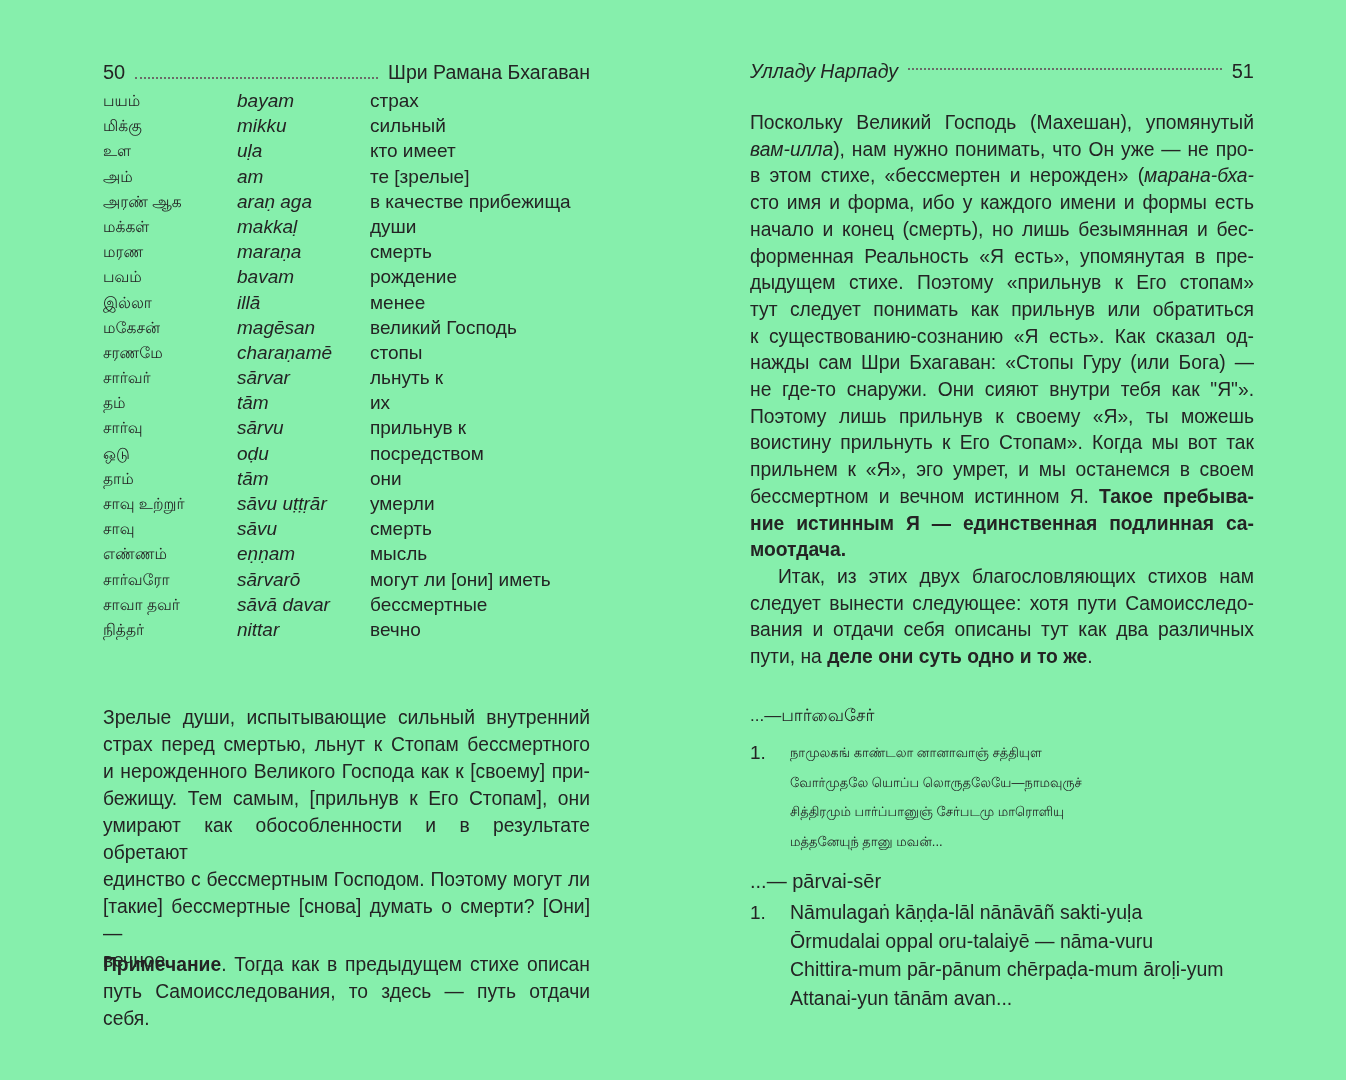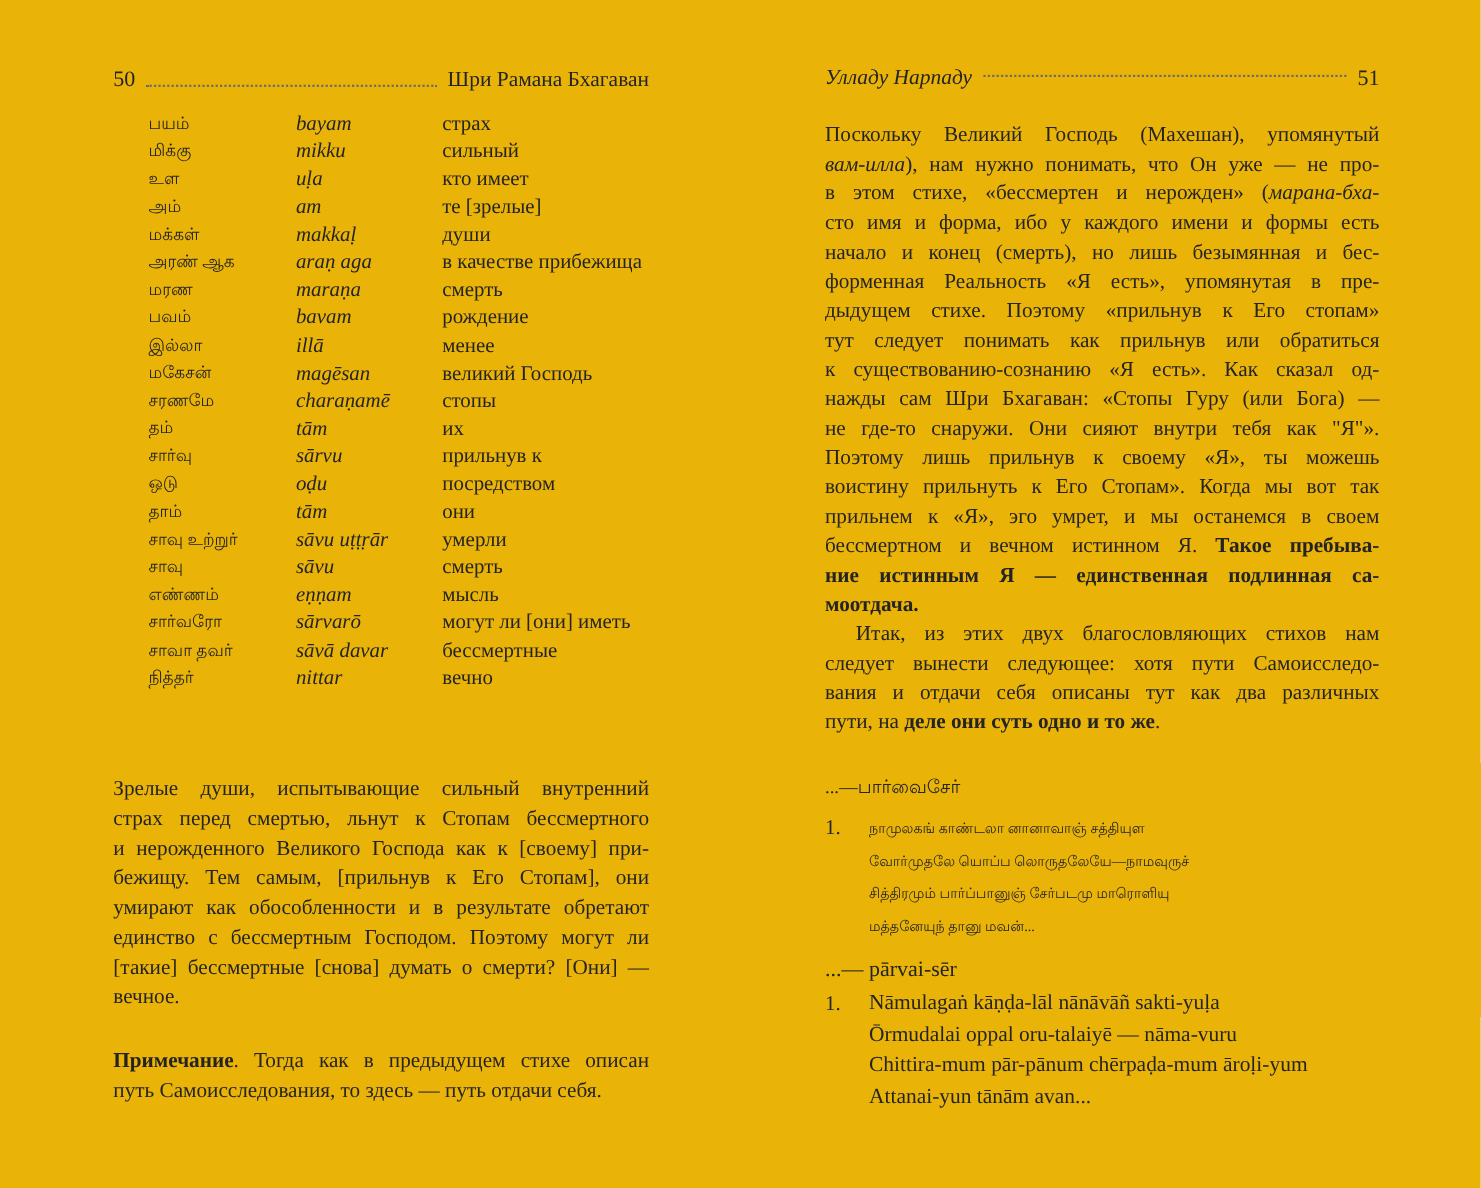--- a/index.html
+++ b/index.html
@@ -6,9 +6,9 @@
   .scan{
     position:relative;
     width:1346px;height:1080px;
-    background:#eab308;
+    background:#86efac;
     color:#242424;
-    font-family:Liberation Serif, serif;
+    font-family:Liberation Sans, sans-serif;
     overflow:hidden;
   }
   

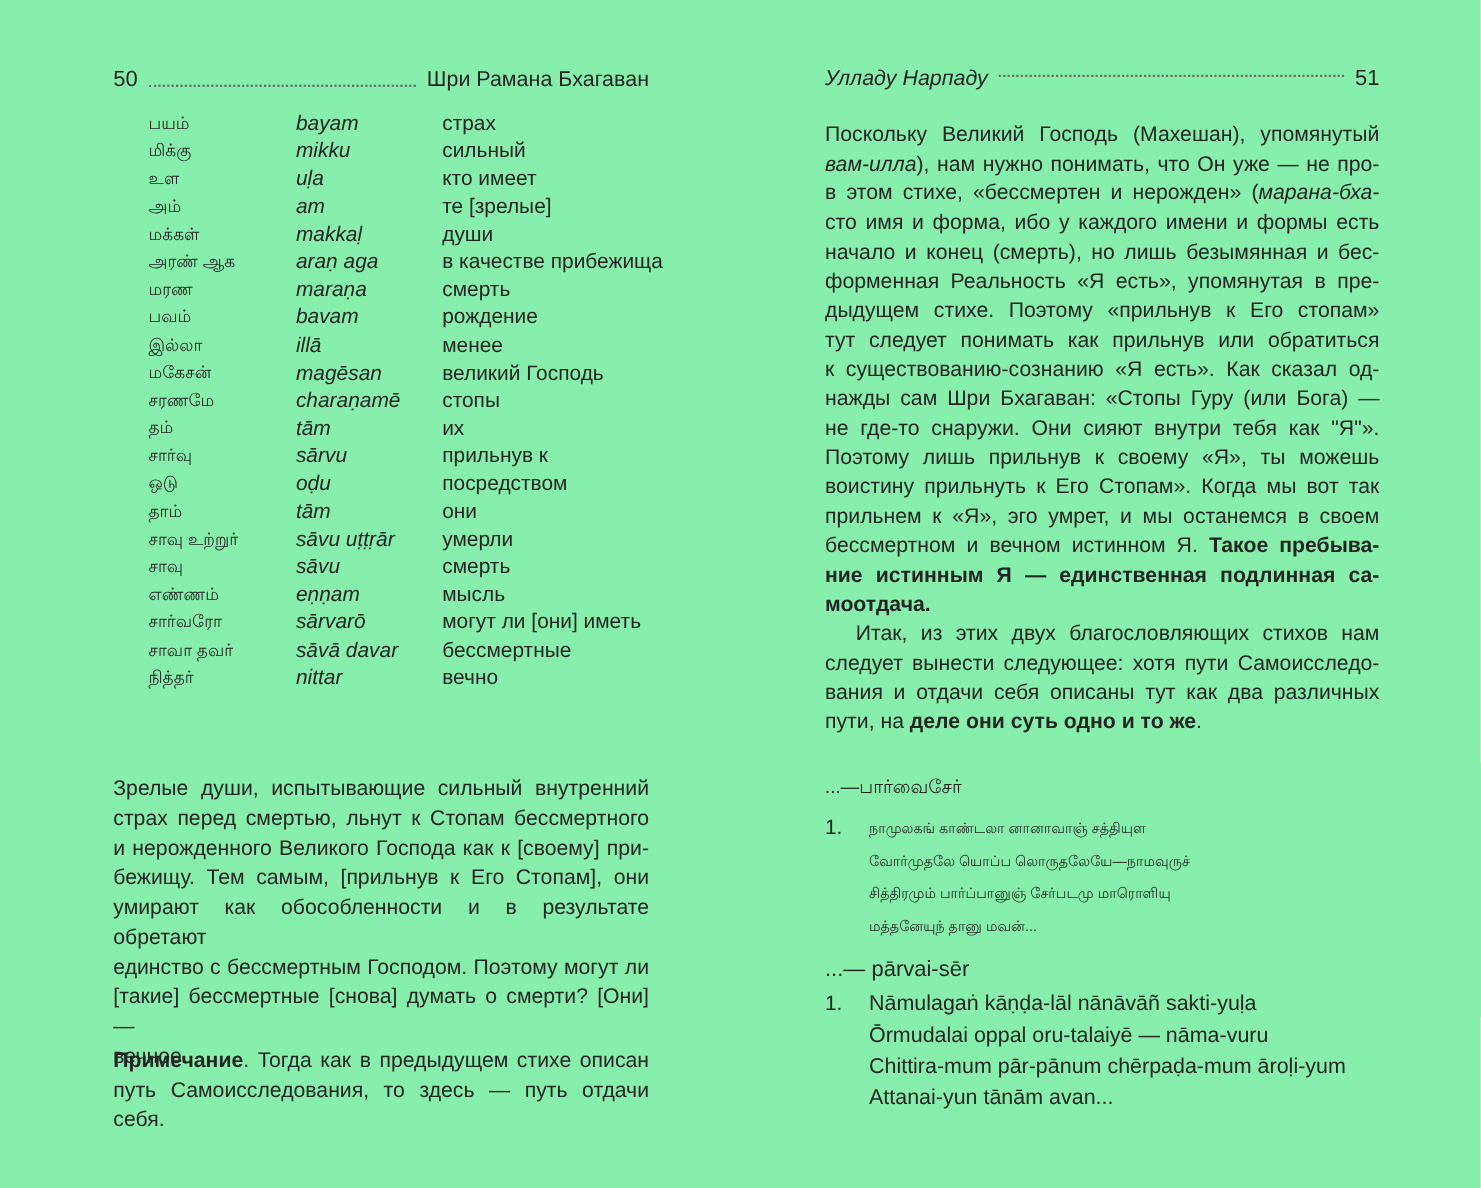--- a/index.html
+++ b/index.html
@@ -26,7 +26,7 @@
   .runtitle{white-space:nowrap;}
   .runtitle.it{font-style:italic;}
   
-  .wtable{position:absolute;left:103px;top:100px;width:487px;margin-left:32px;}
+  .wtable{position:absolute;left:103px;top:88px;width:487px;}
   .wrow{display:grid;grid-template-columns:134px 133px 1fr;height:25.2px;}
   .wcell{white-space:nowrap;line-height:25.2px;}
   .wcell.ta{font-size:15.5px;}

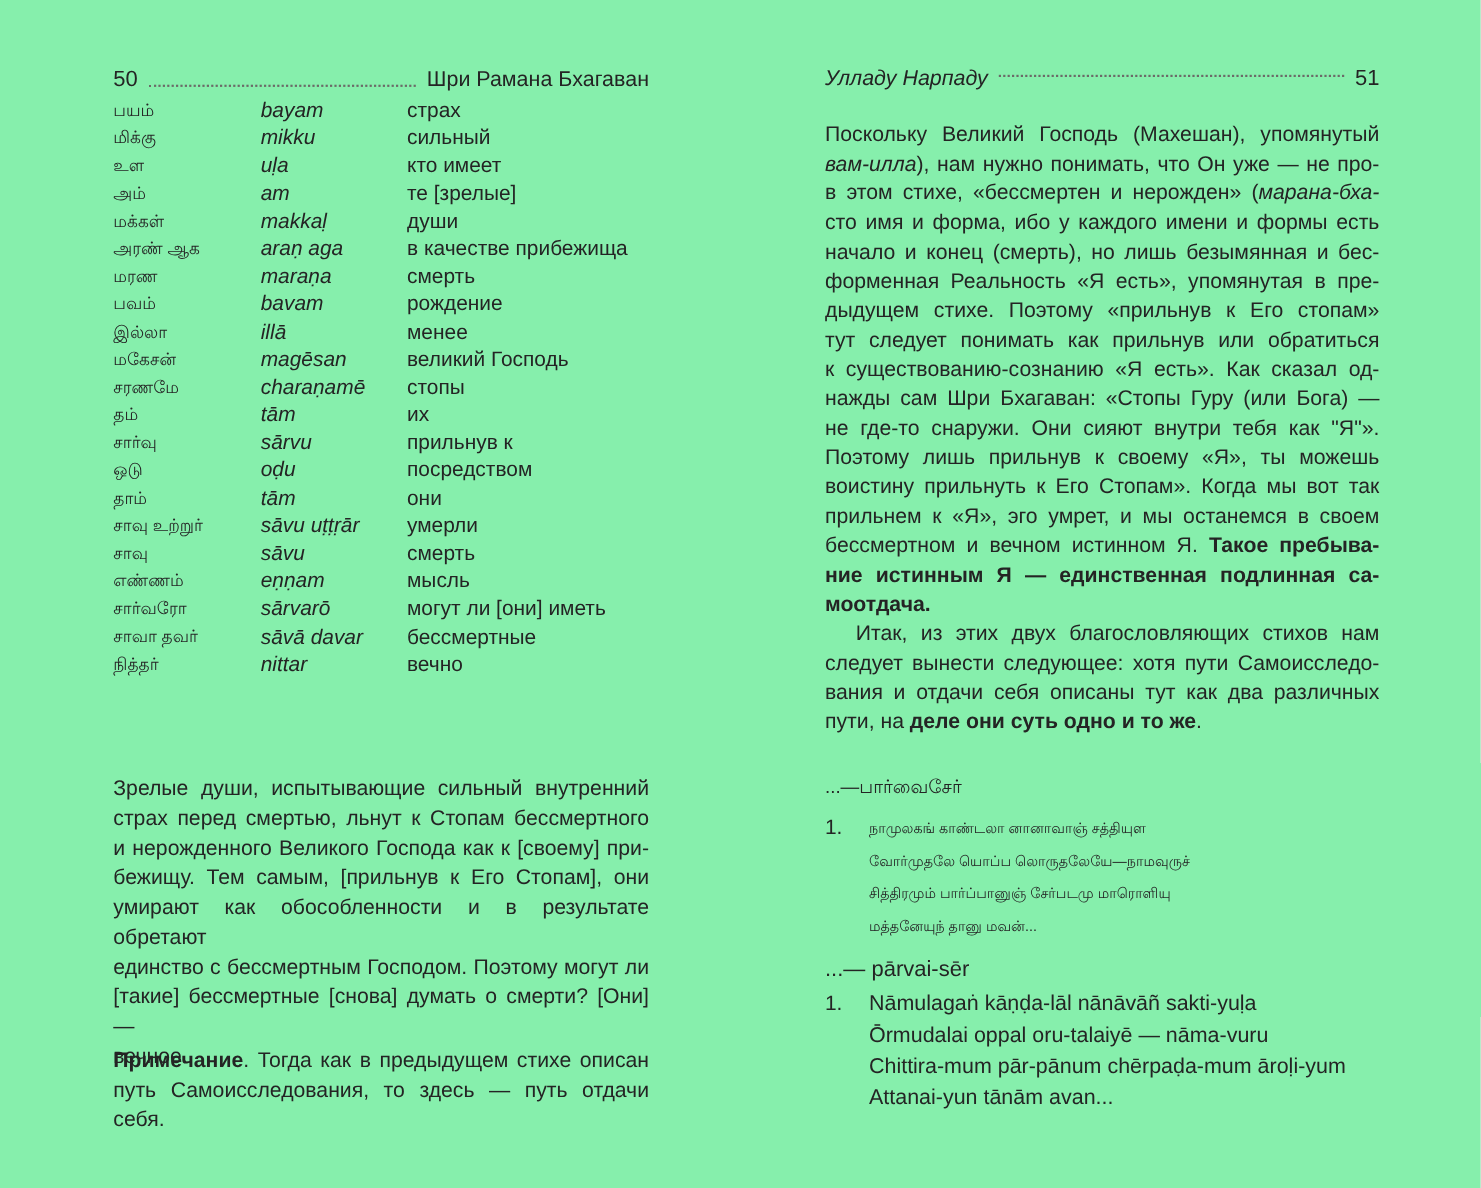--- a/index.html
+++ b/index.html
@@ -97,14 +97,14 @@
           <span class="wcell ru">те [зрелые]</span>
         </div>
         <div class="wrow">
+          <span class="wcell ta">அரண் ஆக</span>
+          <span class="wcell tr">araṇ aga</span>
+          <span class="wcell ru">в качестве прибежища</span>
+        </div>
+        <div class="wrow">
           <span class="wcell ta">மக்கள்</span>
           <span class="wcell tr">makkaḷ</span>
           <span class="wcell ru">души</span>
-        </div>
-        <div class="wrow">
-          <span class="wcell ta">அரண் ஆக</span>
-          <span class="wcell tr">araṇ aga</span>
-          <span class="wcell ru">в качестве прибежища</span>
         </div>
         <div class="wrow">
           <span class="wcell ta">மரண</span>

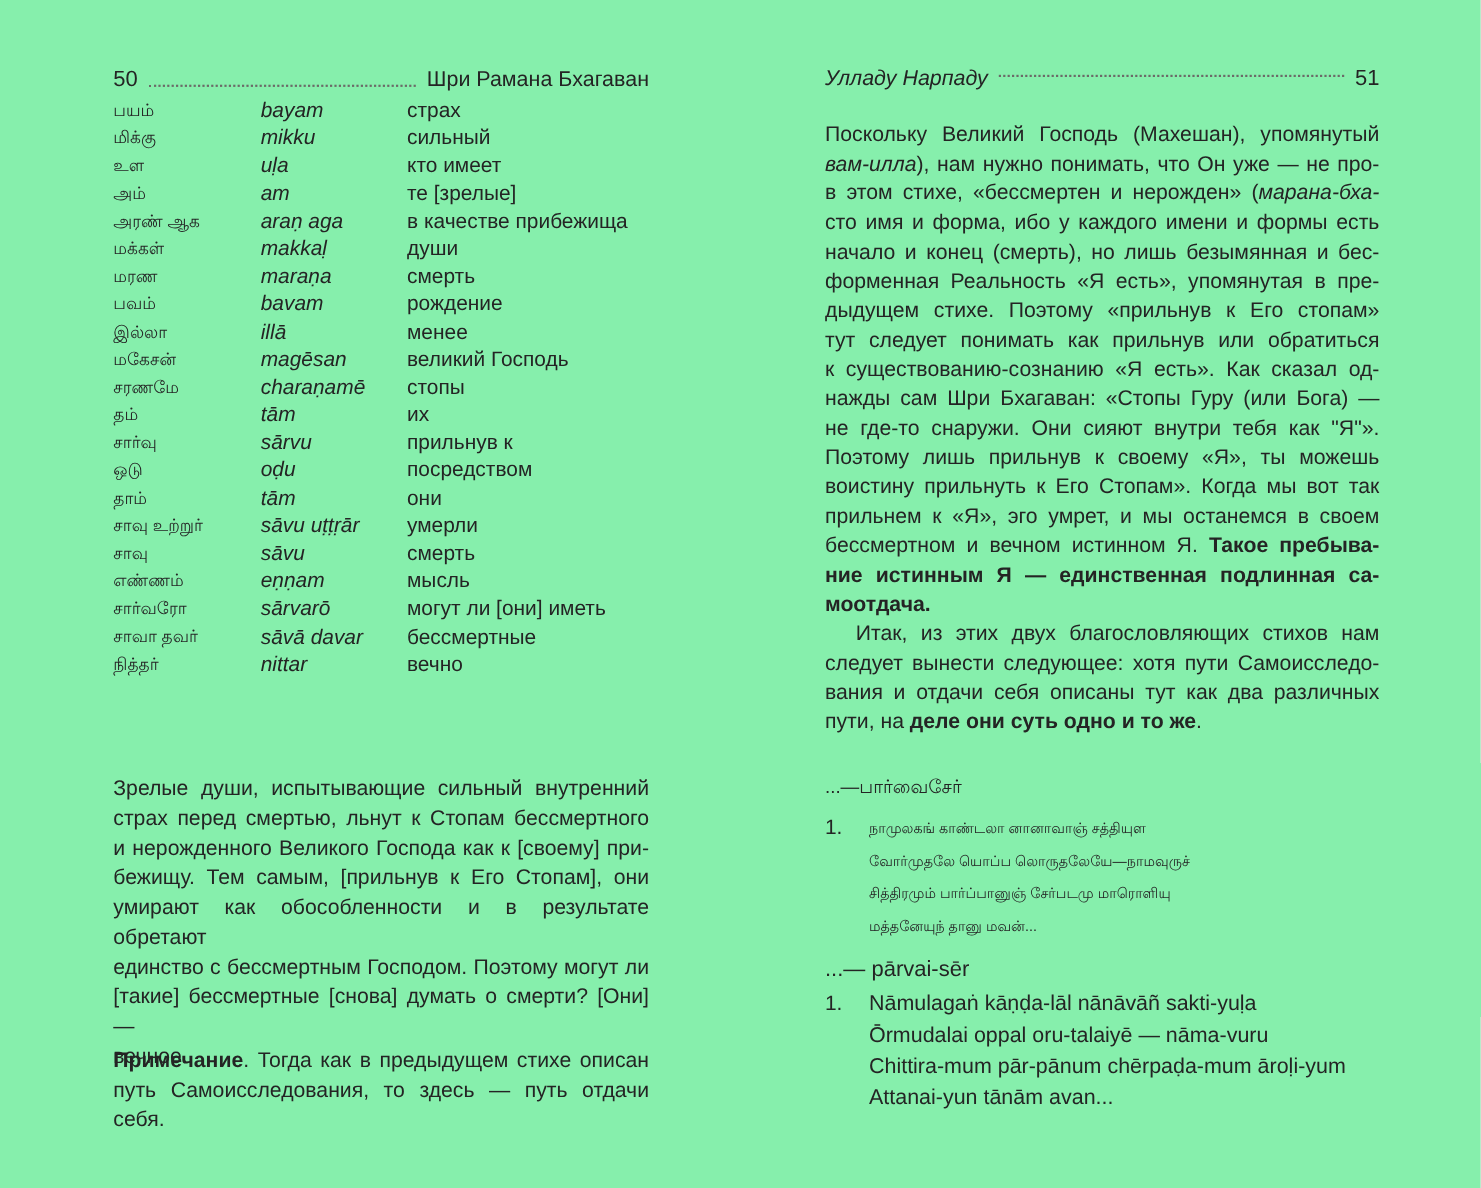--- a/index.html
+++ b/index.html
@@ -130,6 +130,11 @@
           <span class="wcell ta">சரணமே</span>
           <span class="wcell tr">charaṇamē</span>
           <span class="wcell ru">стопы</span>
+        </div>
+        <div class="wrow">
+          <span class="wcell ta">சார்வர்</span>
+          <span class="wcell tr">sārvar</span>
+          <span class="wcell ru">льнуть к</span>
         </div>
         <div class="wrow">
           <span class="wcell ta">தம்</span>

